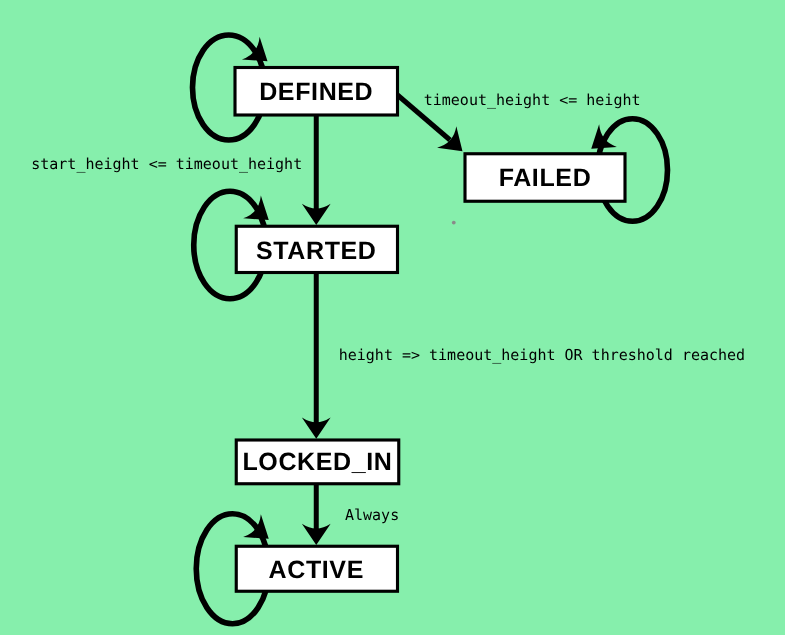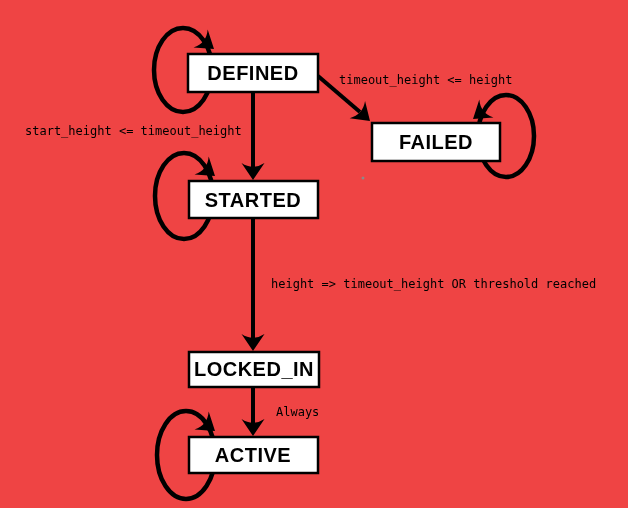--- a/index.html
+++ b/index.html
@@ -12,7 +12,7 @@
     position: relative;
     width: 628px;
     height: 508px;
-    background: #ef4444;
+    background: #86efac;
     overflow: hidden;
   }
   svg { display: block; }

